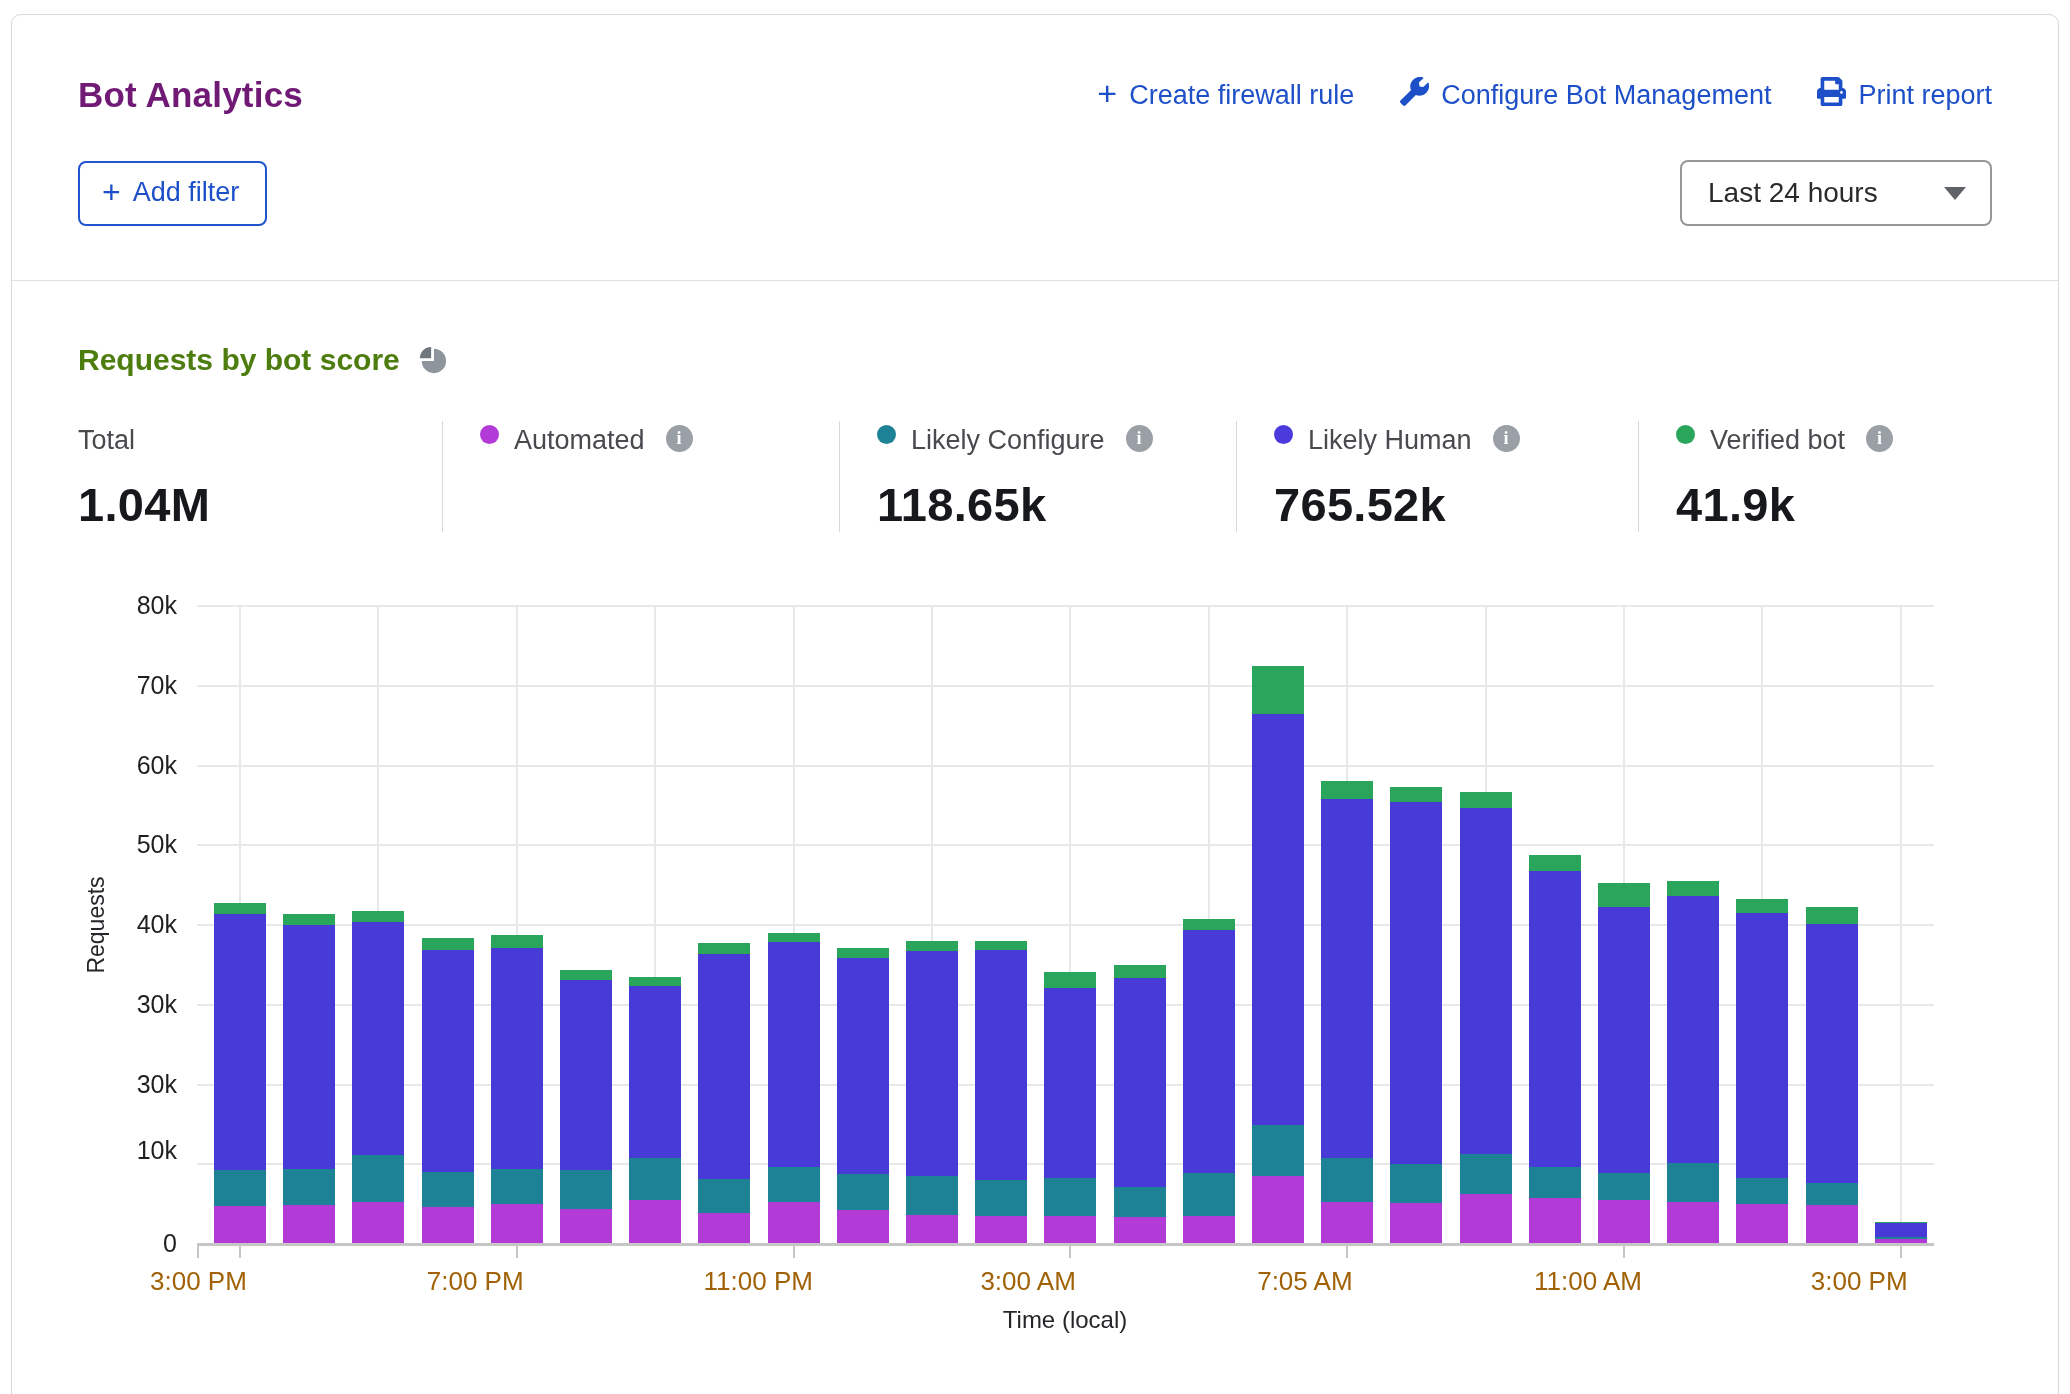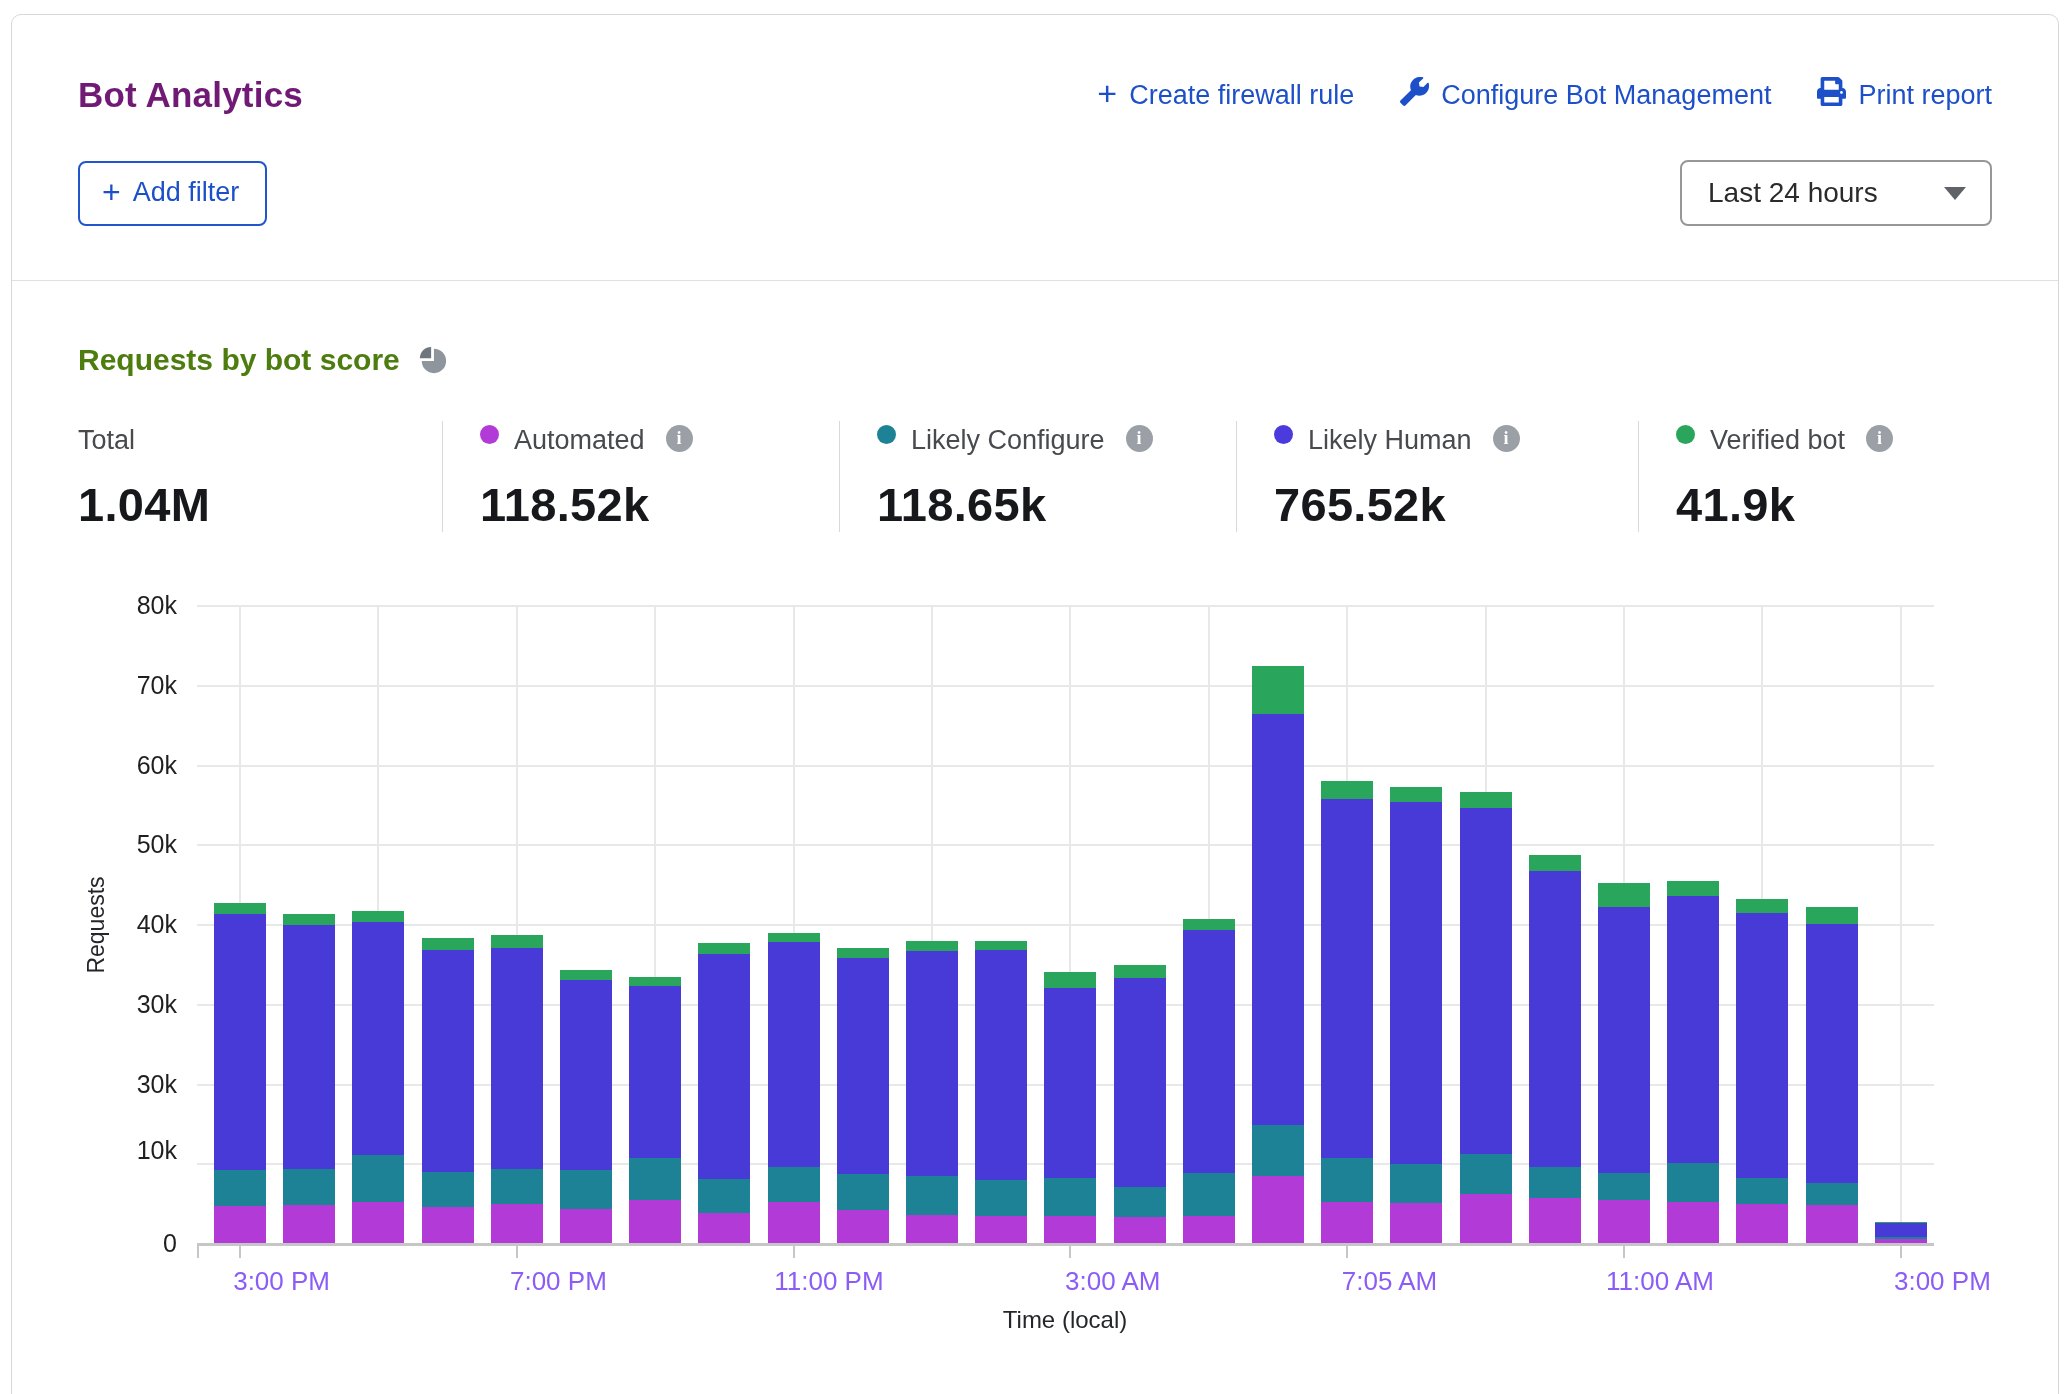--- a/index.html
+++ b/index.html
@@ -130,7 +130,6 @@
           <span class="stat-label">Automated</span>
           <span class="info">i</span>
         </div>
-        <div class="stat-value">118.52k</div>
       </div>
       <div class="stat stat-2">
         <div class="stat-top">

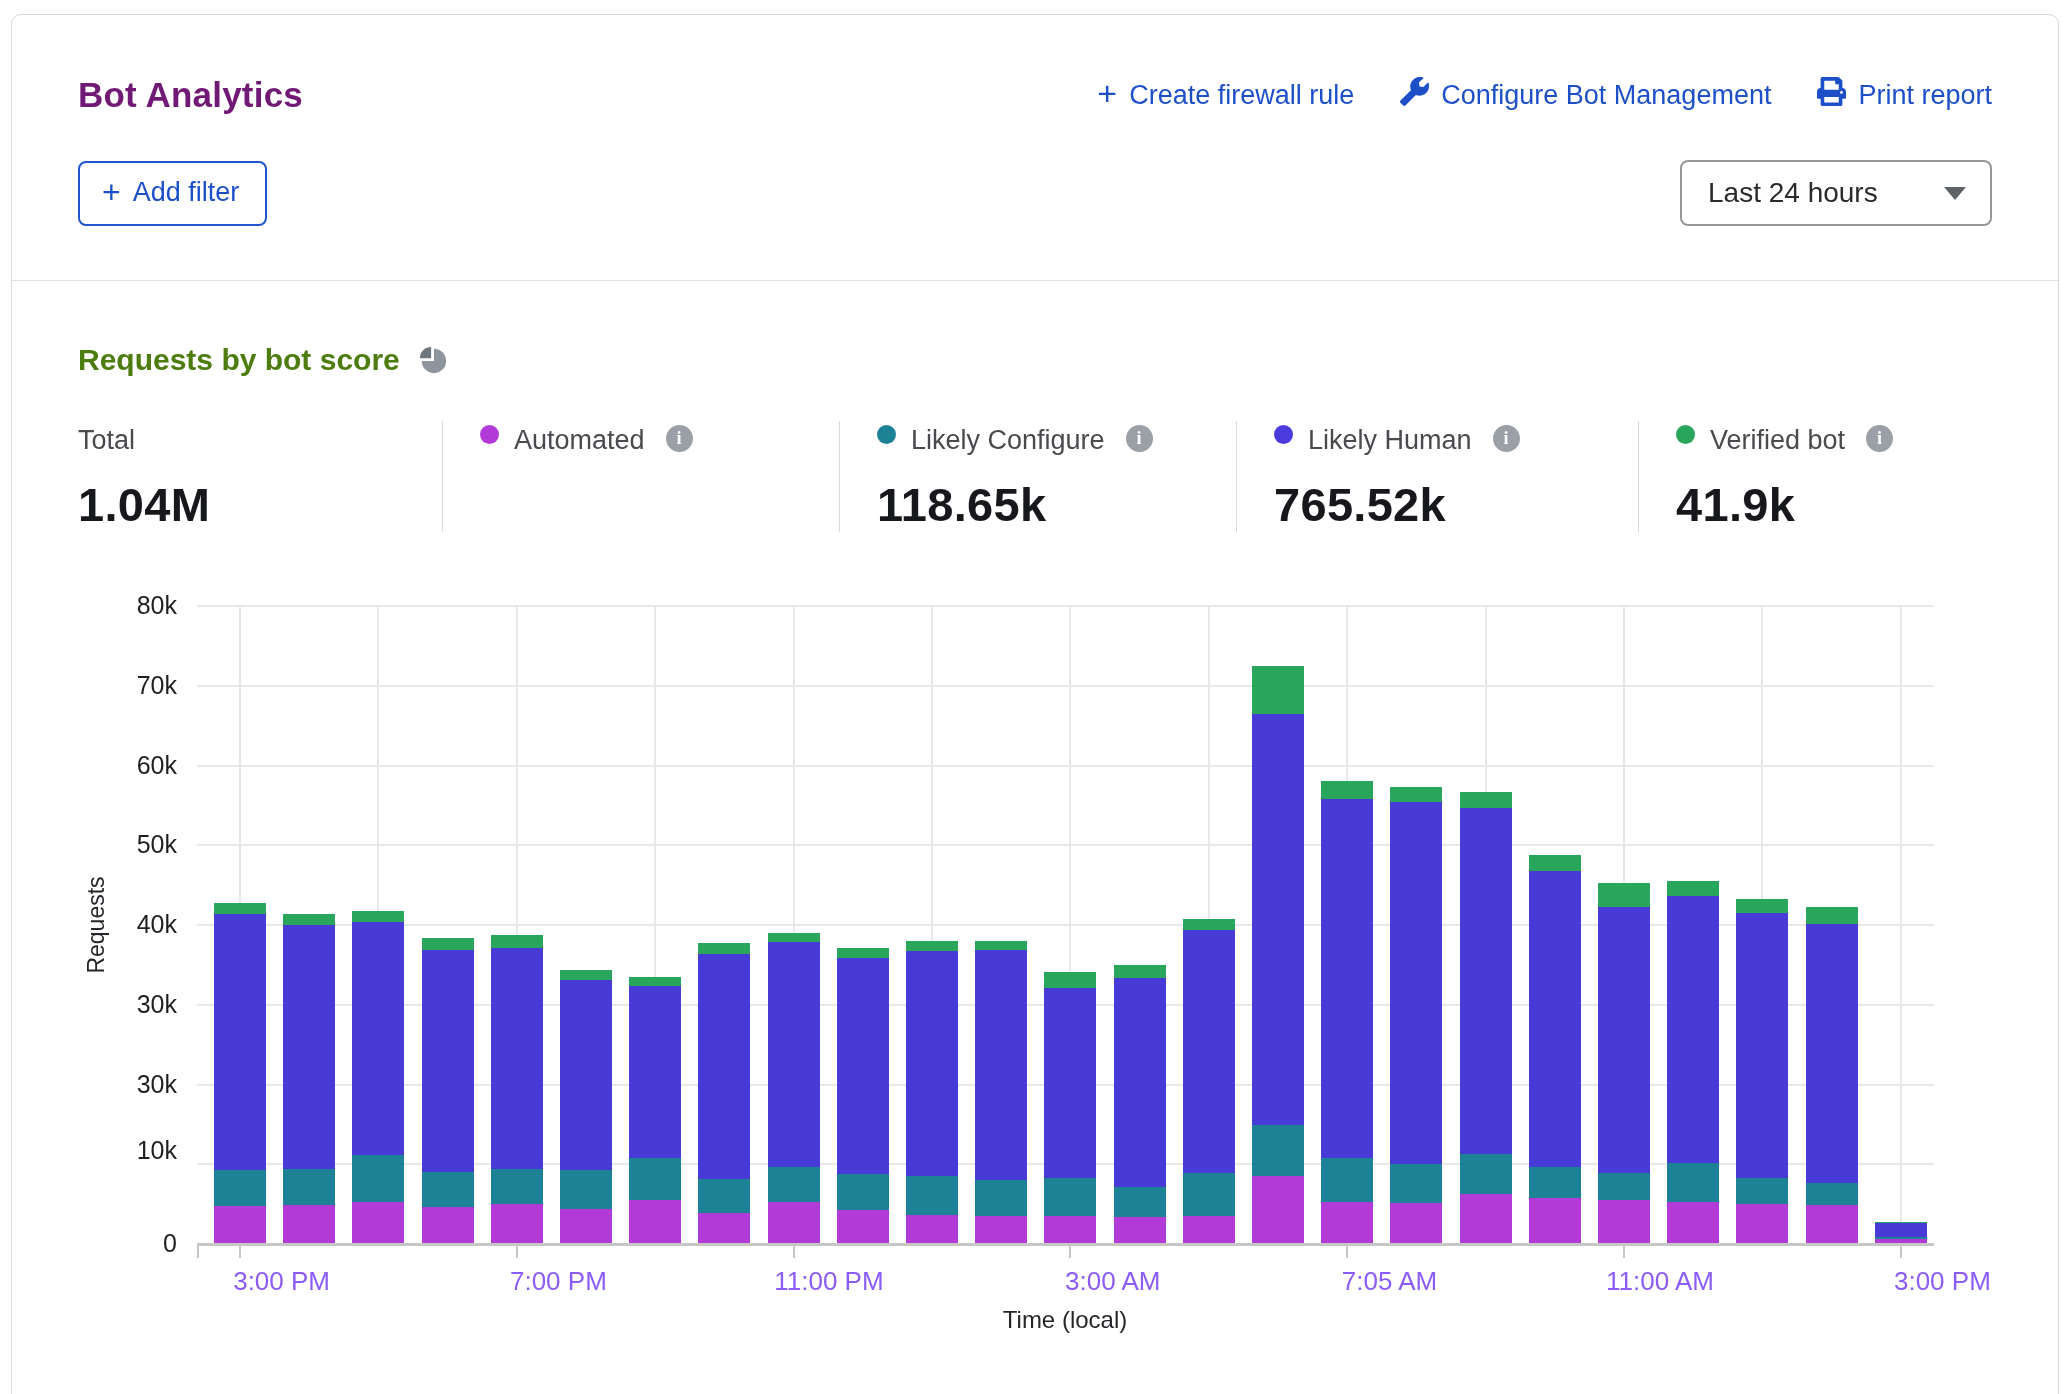--- a/index.html
+++ b/index.html
@@ -60,7 +60,7 @@
   .seg { position:absolute; left:0; width:100%; }
   .ytick { position:absolute; width:130px; left:35px; text-align:right; font-size:25px; color:#1f1f1f; }
   .xtickmark { position:absolute; width:2px; height:12px; background:#c6c6c6; }
-  .xtick { position:absolute; width:180px; text-align:right; font-size:26px; color:#8b5cf6; }
+  .xtick { position:absolute; width:180px; text-align:left; font-size:26px; color:#a16207; }
   .ylab { position:absolute; left:84px; top:343px; transform:translate(-50%,-50%) rotate(-90deg);
           font-size:23px; color:#25262a; }
   .xlab { position:absolute; left:1053px; top:724px; transform:translateX(-50%);

